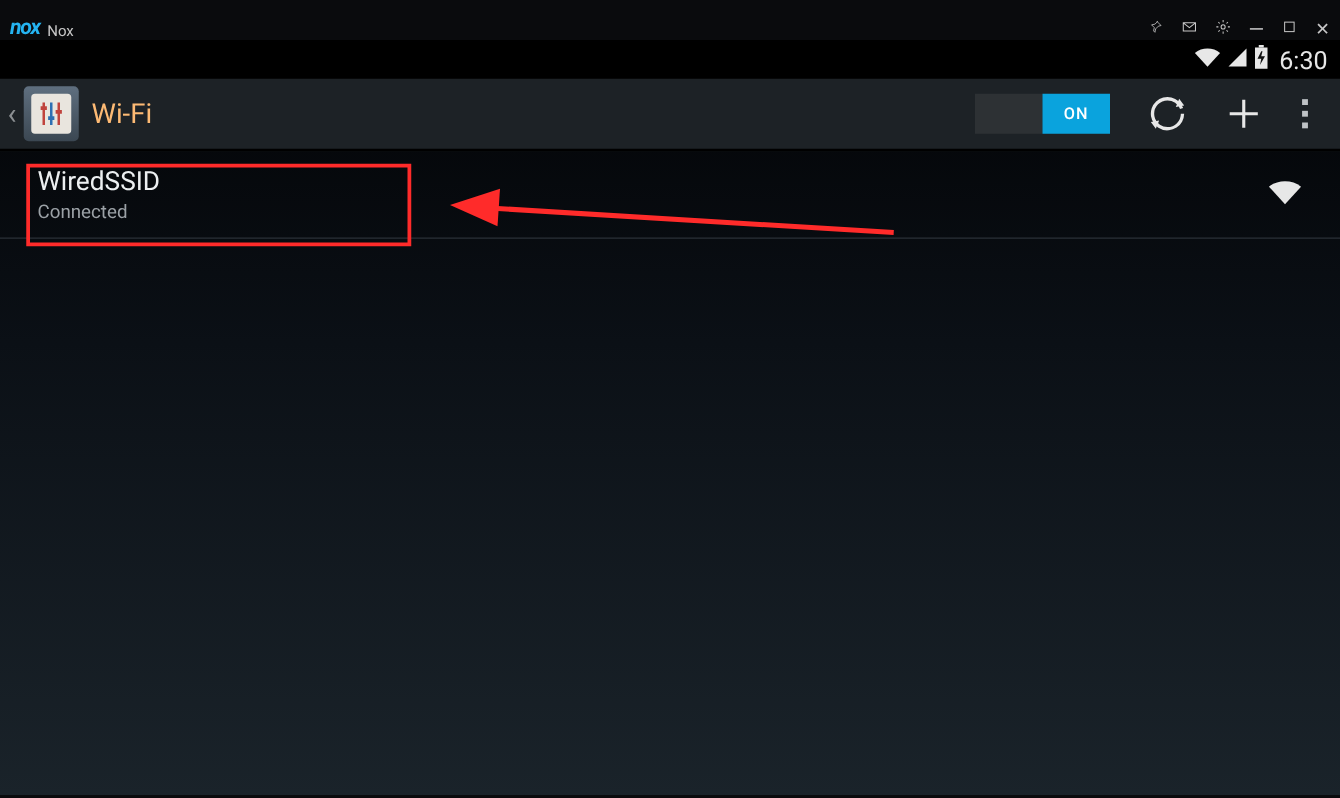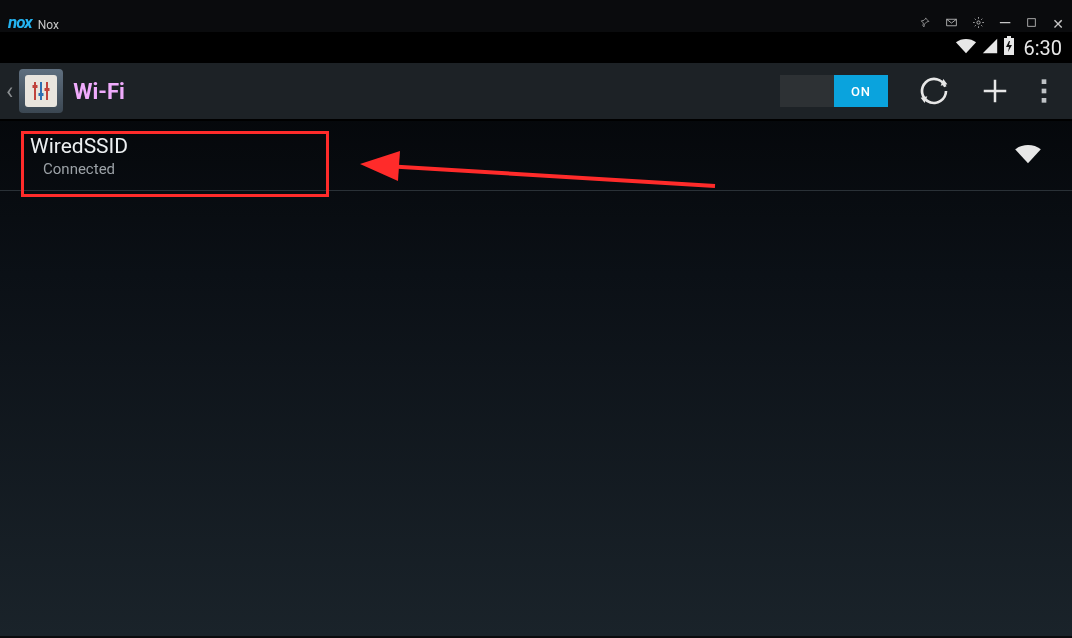--- a/index.html
+++ b/index.html
@@ -93,9 +93,9 @@
     position:relative;
   }
   .page-title {
-    color: #f0abfc;
+    color: #fdba74;
     font-size: 22px;
-    font-weight: 700;
+    font-weight: 400;
   }
   .header-right { margin-left:auto; display:flex; align-items:center; gap:30px; padding-right:14px;}
   .toggle {

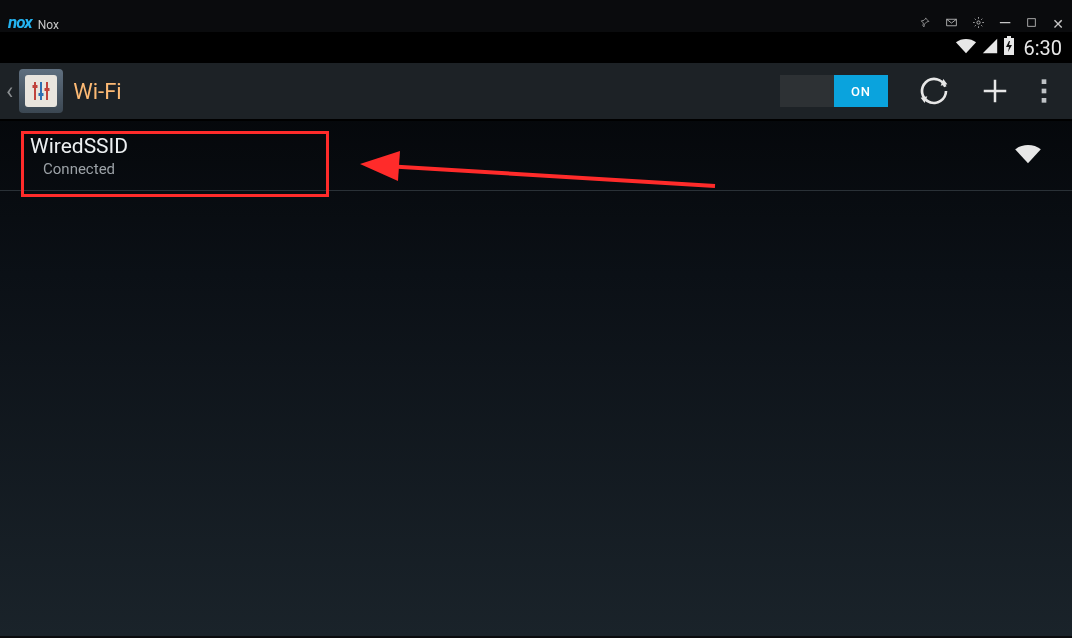--- a/index.html
+++ b/index.html
@@ -119,7 +119,6 @@
     padding: 0 30px;
     border-bottom: 1px solid #2a3137;
     cursor: pointer;
-    text-align: center;
   }
   .wifi-item .texts { display:flex; flex-direction:column; }
   .wifi-item .ssid { color:#eceff1; font-size:21px; }

